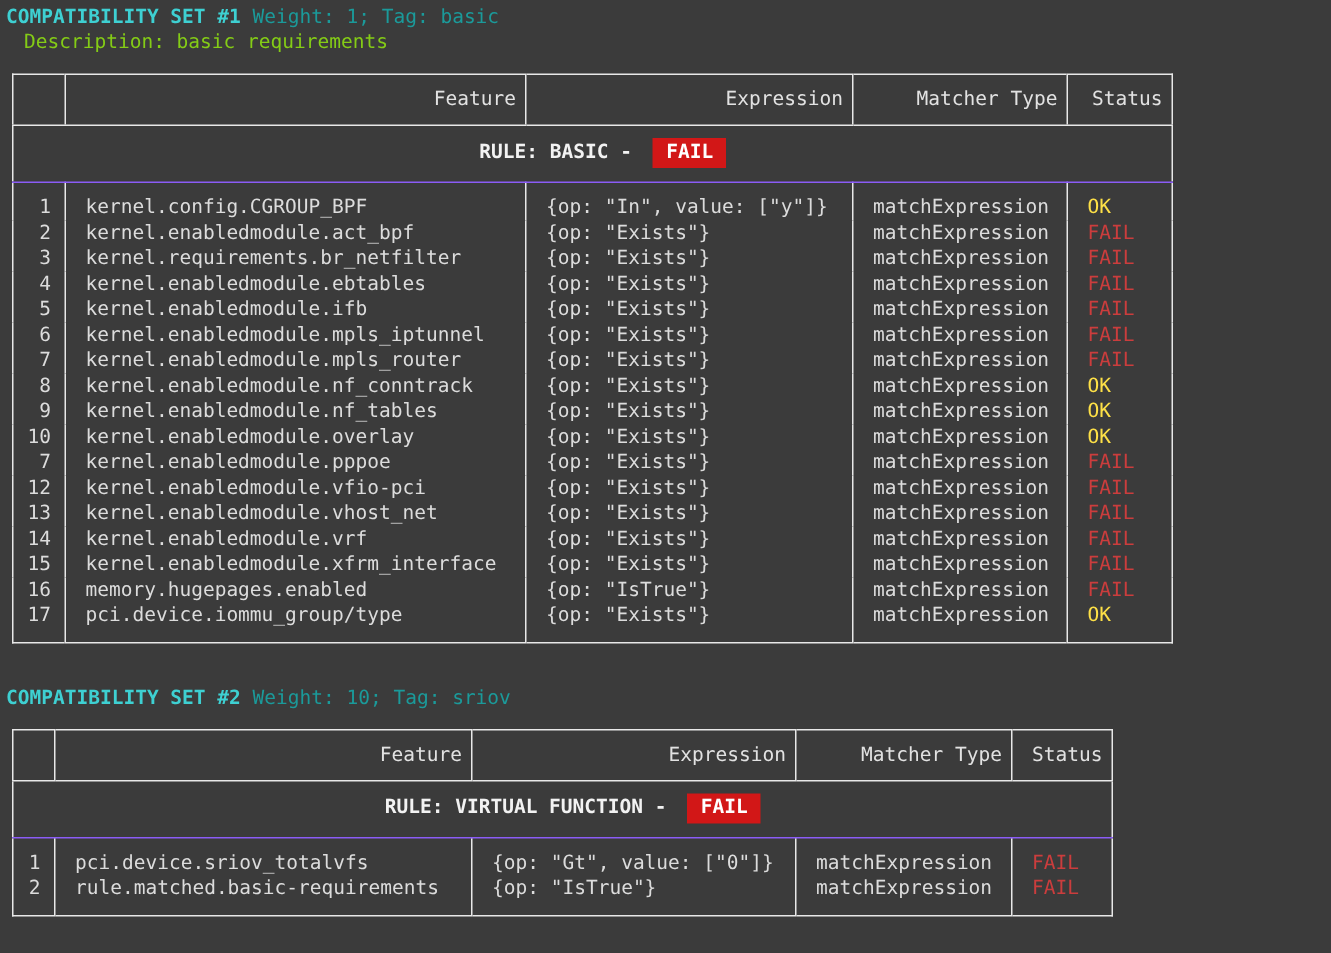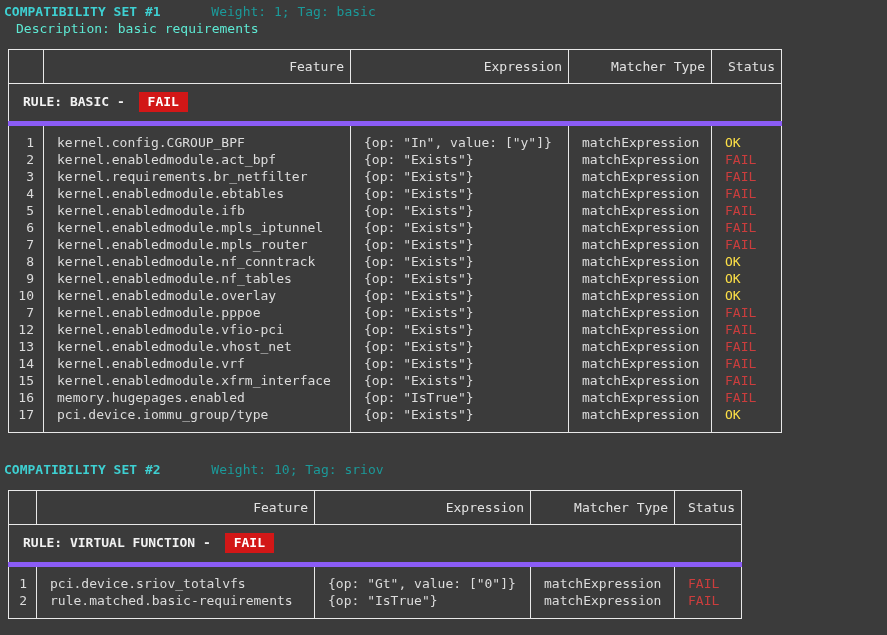--- a/index.html
+++ b/index.html
@@ -24,7 +24,7 @@
 
   
   .set-title { color: #3ed0d2; font-weight: bold; }
-  .set-meta { color: #1b9a9a; margin-left: 43px; }
+  .set-meta { color: #1b9a9a; }
   .set-desc { color: #5eead4; padding-left: 12px; }
   .set-head-line { white-space: pre; }
 

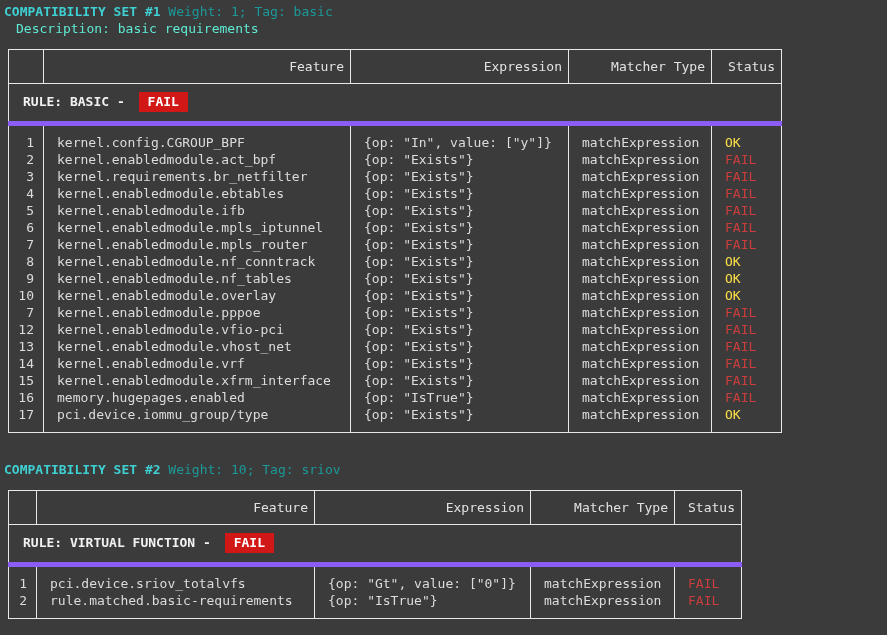--- a/index.html
+++ b/index.html
@@ -25,7 +25,7 @@
   
   .set-title { color: #3ed0d2; font-weight: bold; }
   .set-meta { color: #1b9a9a; }
-  .set-desc { color: #5eead4; padding-left: 12px; }
+  .set-desc { color: #84cc16; padding-left: 12px; }
   .set-head-line { white-space: pre; }
 
   

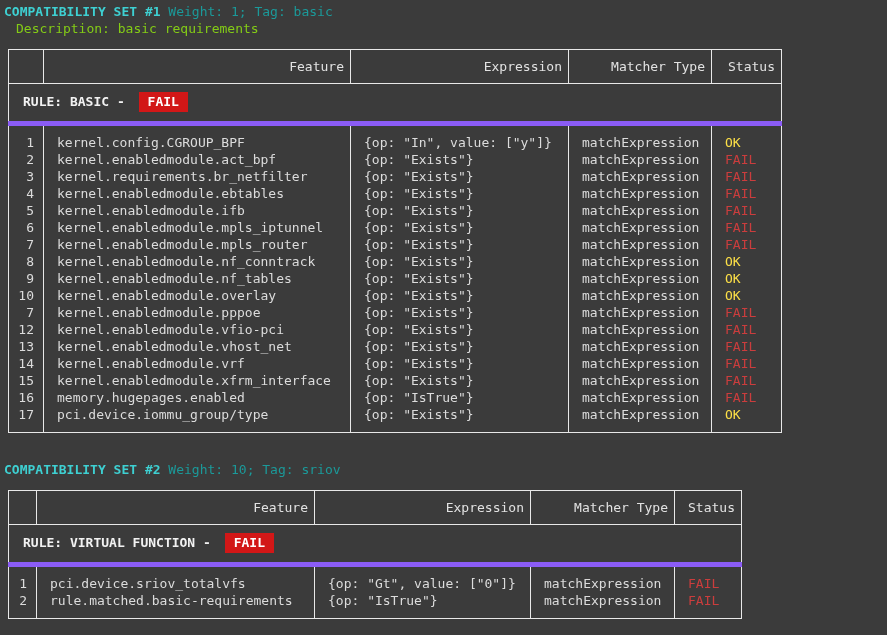--- a/index.html
+++ b/index.html
@@ -42,10 +42,11 @@
   tr.rule-row td {
     padding: 6px 0 6px 14px;
     line-height: 20px;
-    border-bottom: 5px solid #8b5cf6;
+    border-bottom: 1px solid #8b5cf6;
     font-weight: bold;
     color: #f2f2f2;
     white-space: pre;
+    text-align: center;
   }
   .status-badge {
     display: inline-block;

